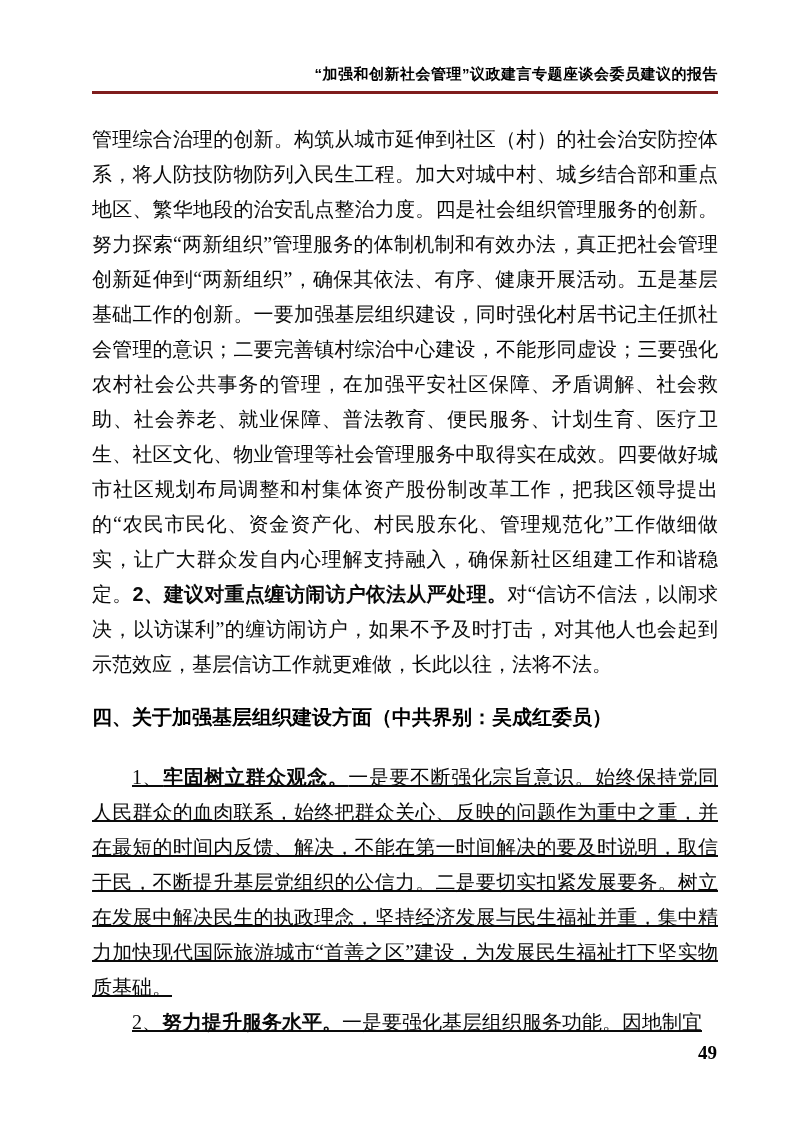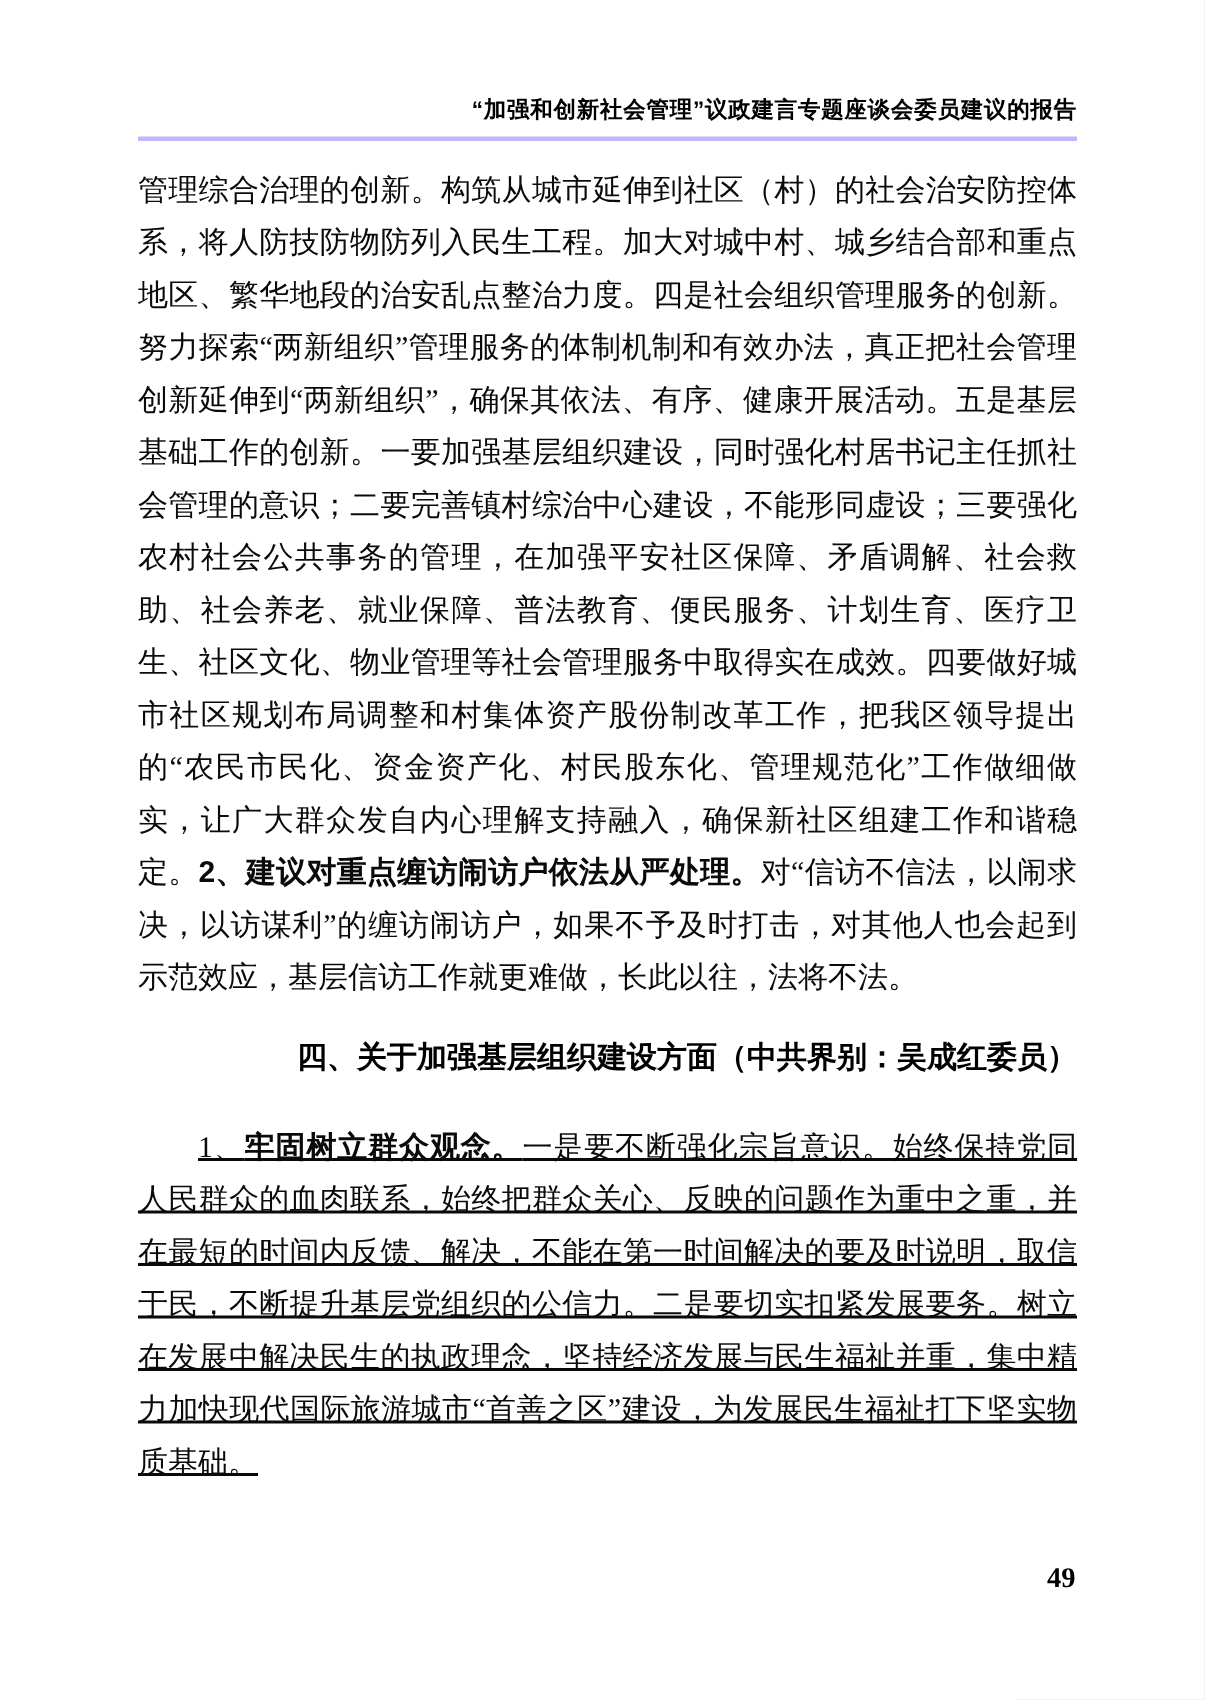--- a/index.html
+++ b/index.html
@@ -22,7 +22,7 @@
   .page-header {
     text-align: right;
     padding-bottom: 8px;
-    border-bottom: 3px solid #c4b5fd;
+    border-bottom: 3px solid #7f1d1d;
   }
   .header-title {
     font-family: "Liberation Sans", "DejaVu Sans", sans-serif;

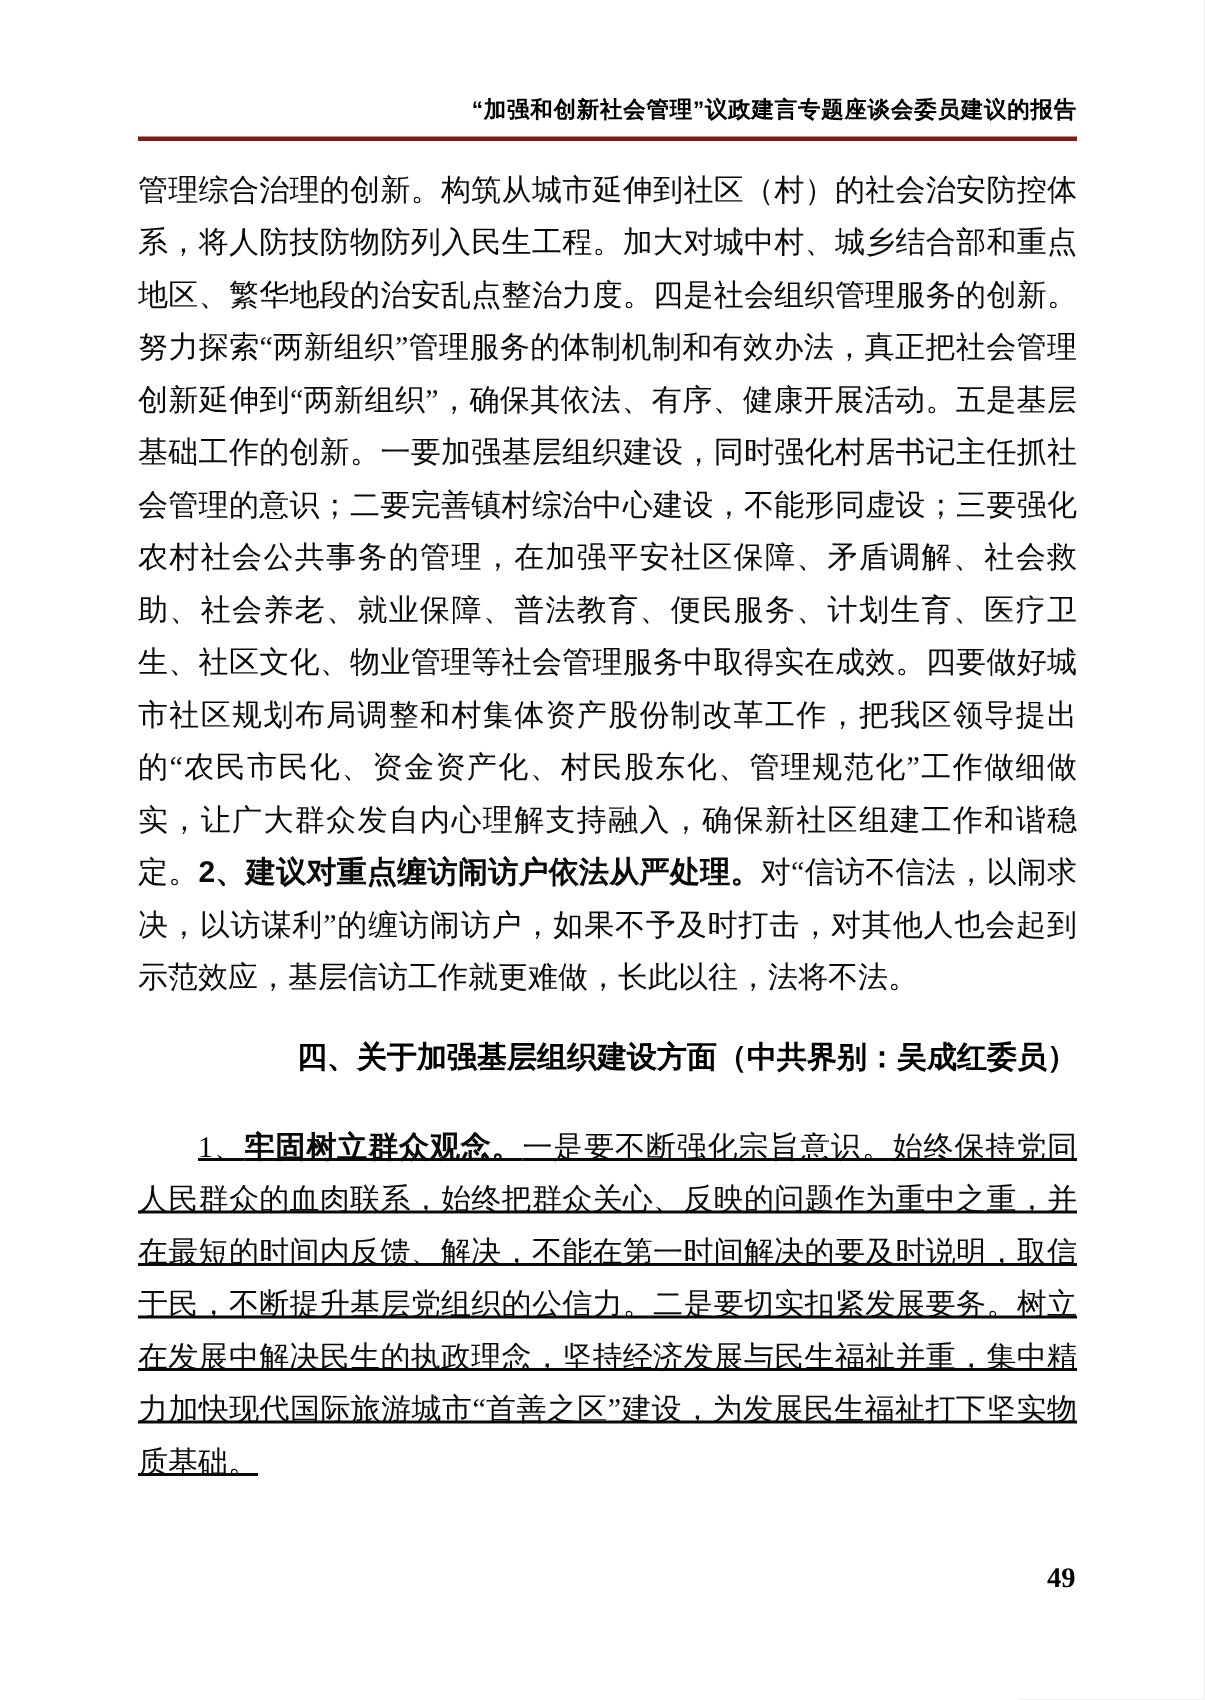--- a/index.html
+++ b/index.html
@@ -33,7 +33,7 @@
     color: #000000;
   }
   .doc-body {
-    margin-top: 16px;
+    margin-top: 28px;
   }
   .para {
     margin: 0;

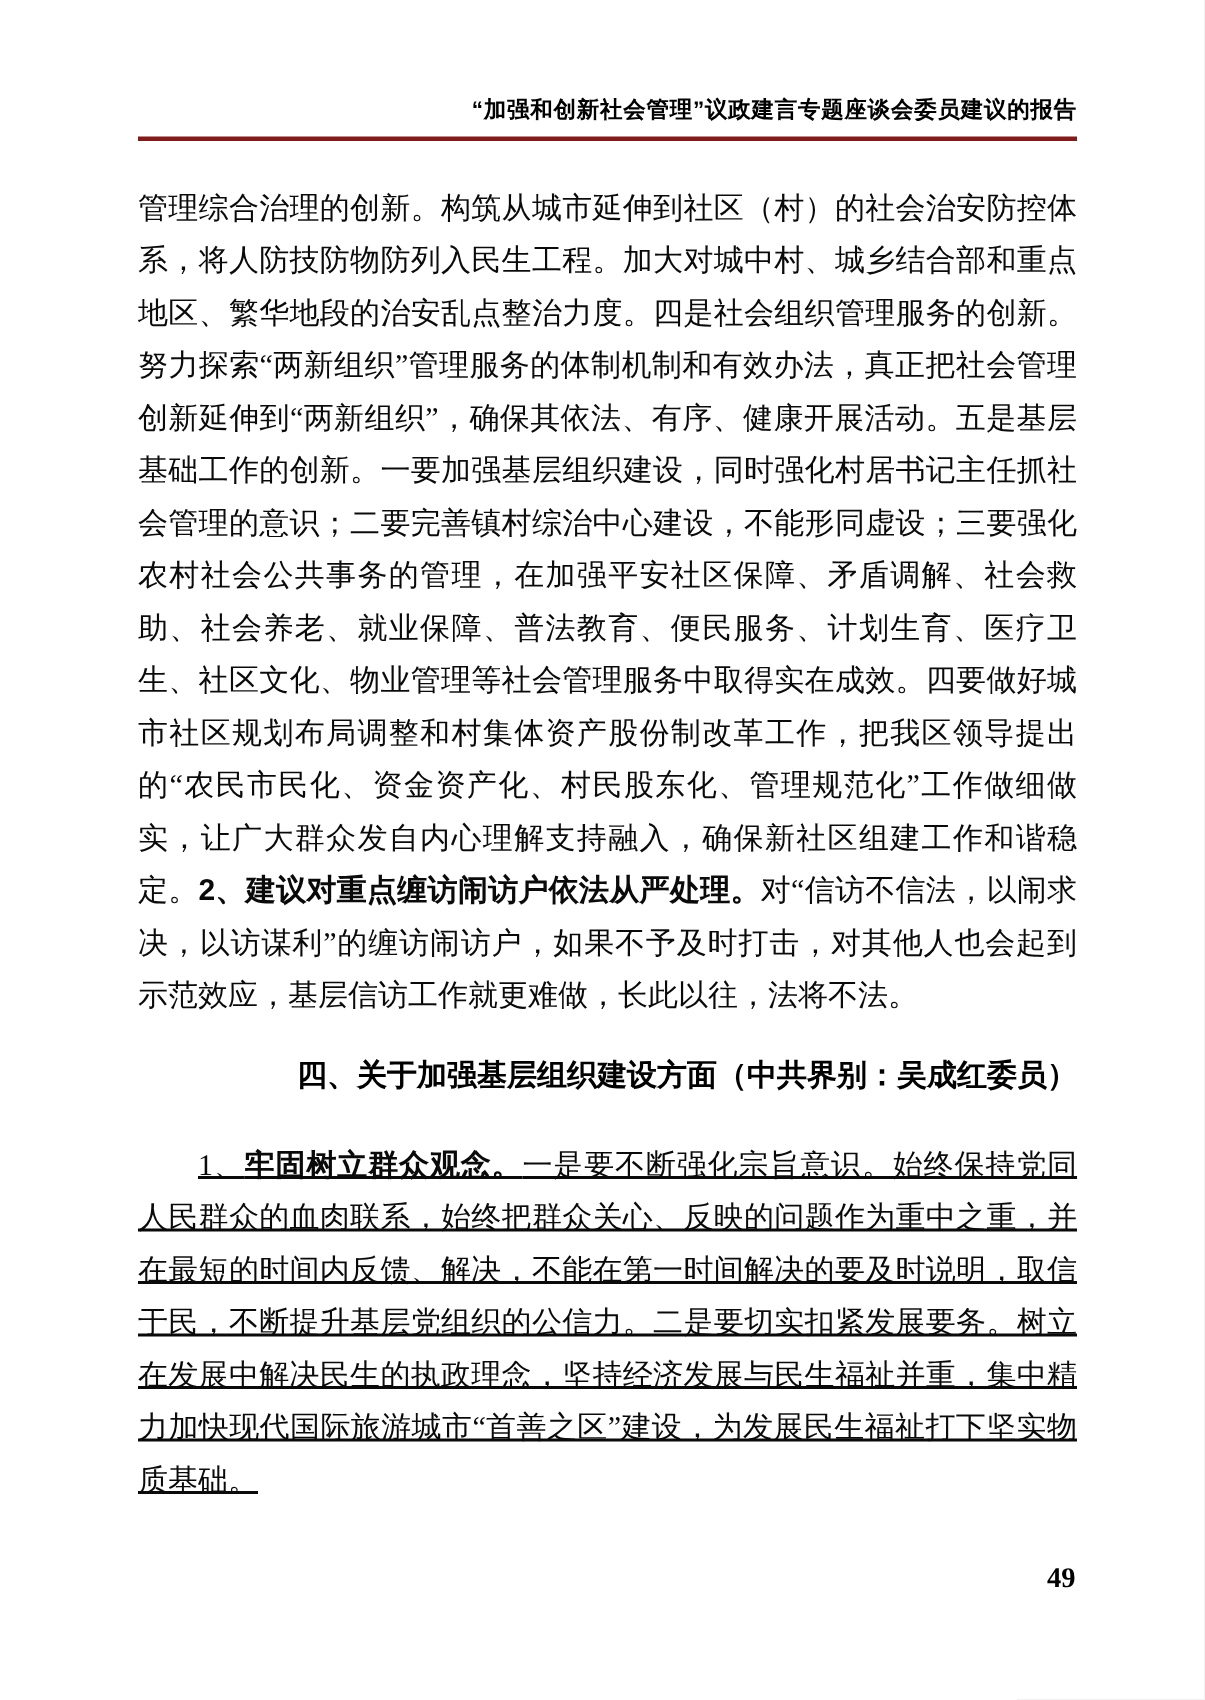--- a/index.html
+++ b/index.html
@@ -56,7 +56,7 @@
     margin: 20px 0 28px 0;
     font-size: 20px;
     line-height: 30px;
-    text-align: right;
+    text-align: left;
     color: #000000;
   }
   .page-number {

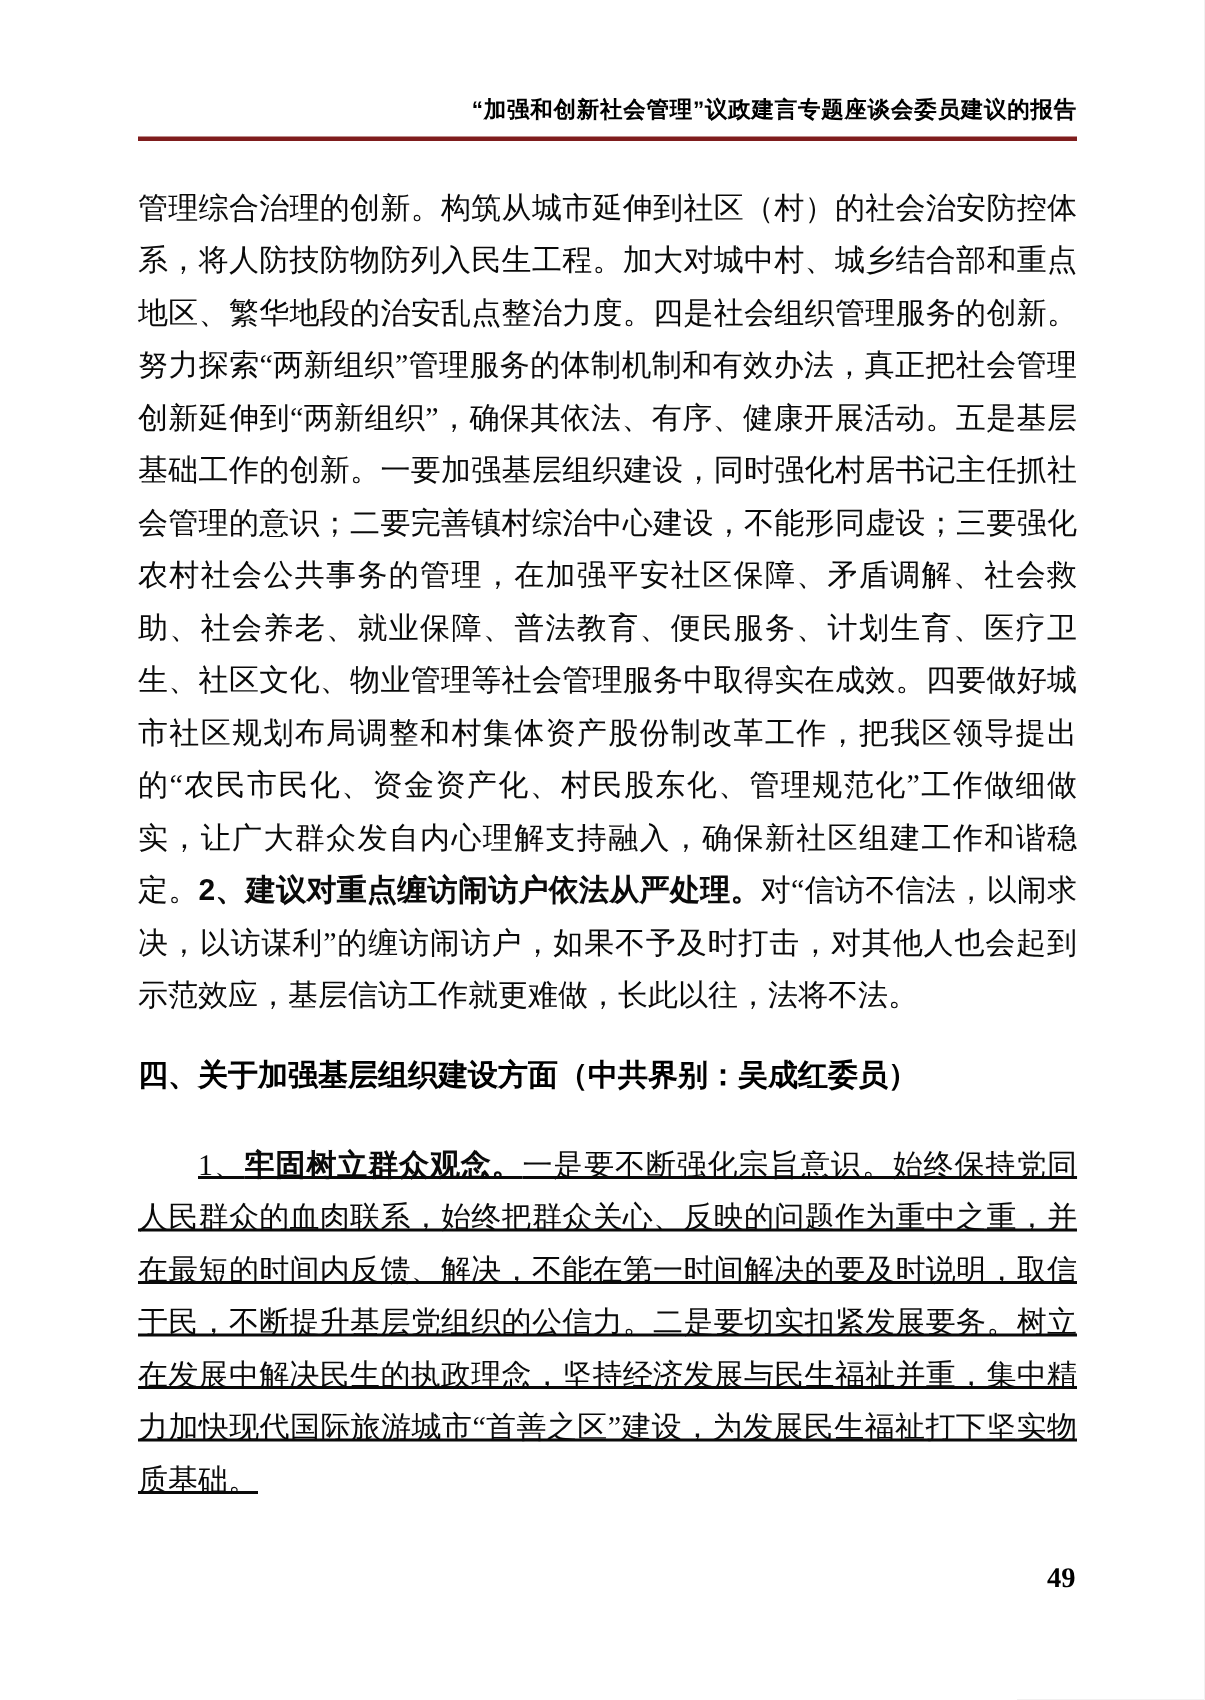--- a/index.html
+++ b/index.html
@@ -81,6 +81,7 @@
       <p class="para"><span>管理综合治理的创新。构筑从城市延伸到社区（村）的社会治安防控体系，将人防技防物防列入民生工程。加大对城中村、城乡结合部和重点地区、繁华地段的治安乱点整治力度。四是社会组织管理服务的创新。努力探索“两新组织”管理服务的体制机制和有效办法，真正把社会管理创新延伸到“两新组织”，确保其依法、有序、健康开展活动。五是基层基础工作的创新。一要加强基层组织建设，同时强化村居书记主任抓社会管理的意识；二要完善镇村综治中心建设，不能形同虚设；三要强化农村社会公共事务的管理，在加强平安社区保障、矛盾调解、社会救助、社会养老、就业保障、普法教育、便民服务、计划生育、医疗卫生、社区文化、物业管理等社会管理服务中取得实在成效。四要做好城市社区规划布局调整和村集体资产股份制改革工作，把我区领导提出的“农民市民化、资金资产化、村民股东化、管理规范化”工作做细做实，让广大群众发自内心理解支持融入，确保新社区组建工作和谐稳定。</span><span class="bold">2、建议对重点缠访闹访户依法从严处理。</span><span>对“信访不信法，以闹求决，以访谋利”的缠访闹访户，如果不予及时打击，对其他人也会起到示范效应，基层信访工作就更难做，长此以往，法将不法。</span></p>
       <h2 class="section-heading">四、关于加强基层组织建设方面（中共界别：吴成红委员）</h2>
       <p class="para indent"><span>1、</span><span class="bold">牢固树立群众观念。</span><span>一是要不断强化宗旨意识。始终保持党同人民群众的血肉联系，始终把群众关心、反映的问题作为重中之重，并在最短的时间内反馈、解决，不能在第一时间解决的要及时说明，取信于民，不断提升基层党组织的公信力。二是要切实扣紧发展要务。树立在发展中解决民生的执政理念，坚持经济发展与民生福祉并重，集中精力加快现代国际旅游城市“首善之区”建设，为发展民生福祉打下坚实物质基础。</span></p>
+      <p class="para indent"><span>2、</span><span class="bold">努力提升服务水平。</span><span>一是要强化基层组织服务功能。因地制宜</span></p>
     </main>
 
   <div class="page-number">49</div>

